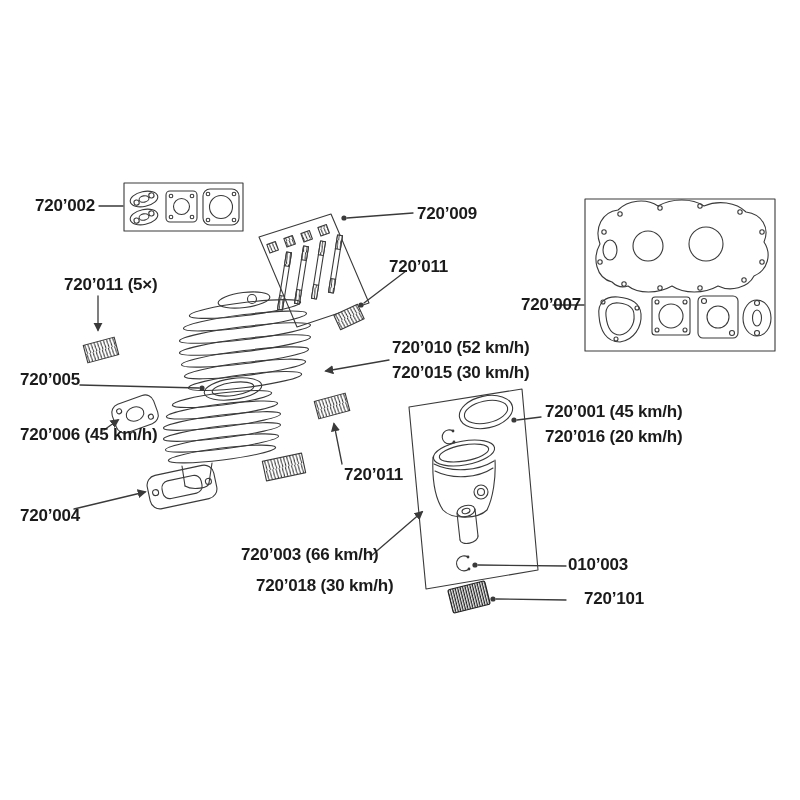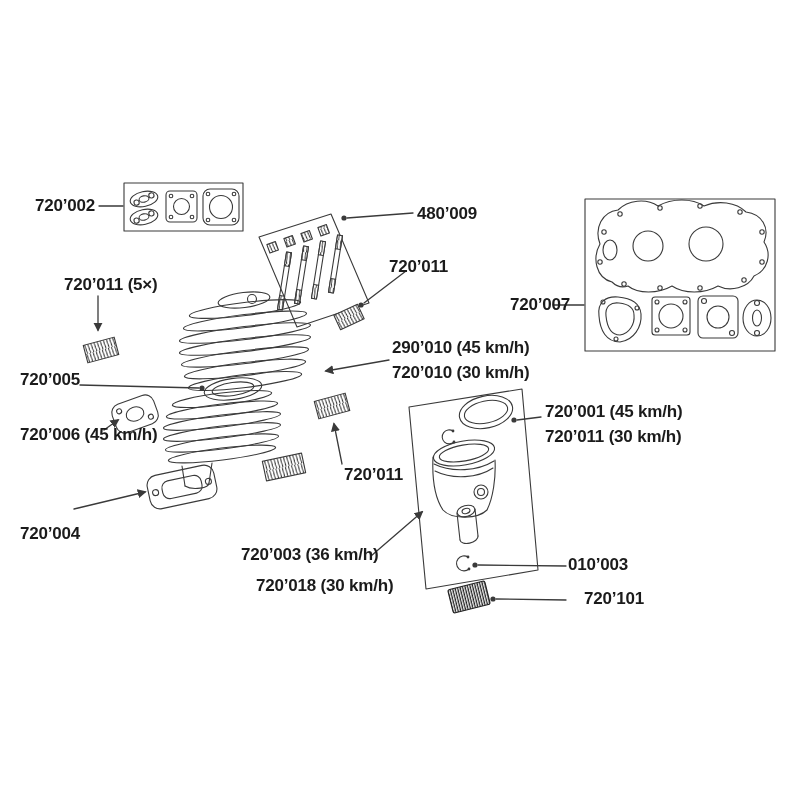--- a/index.html
+++ b/index.html
@@ -262,7 +262,7 @@
   </svg>
 
   <div class="lbl" style="left:35px;top:197px">720’002</div>
-  <div class="lbl" style="left:417px;top:205px">480’009</div>
+  <div class="lbl" style="left:417px;top:205px">720’009</div>
   <div class="lbl" style="left:389px;top:258px">720’011</div>
   <div class="lbl" style="left:64px;top:276px">720’011 (5×)</div>
   <div class="lbl" style="left:20px;top:371px">720’005</div>

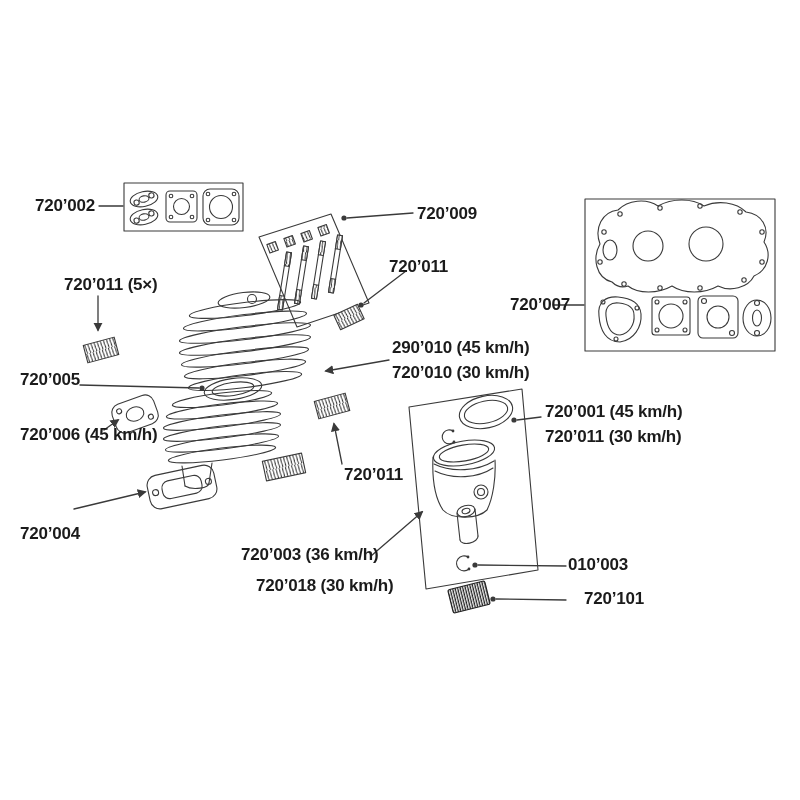--- a/index.html
+++ b/index.html
@@ -271,7 +271,7 @@
   <div class="lbl" style="left:392px;top:339px">290’010 (45 km/h)</div>
   <div class="lbl" style="left:392px;top:364px">720’010 (30 km/h)</div>
   <div class="lbl" style="left:344px;top:466px">720’011</div>
-  <div class="lbl" style="left:510px;top:296px">720’007</div>
+  <div class="lbl" style="left:521px;top:296px">720’007</div>
   <div class="lbl" style="left:545px;top:403px">720’001 (45 km/h)</div>
   <div class="lbl" style="left:545px;top:428px">720’011 (30 km/h)</div>
   <div class="lbl" style="left:241px;top:546px">720’003 (36 km/h)</div>

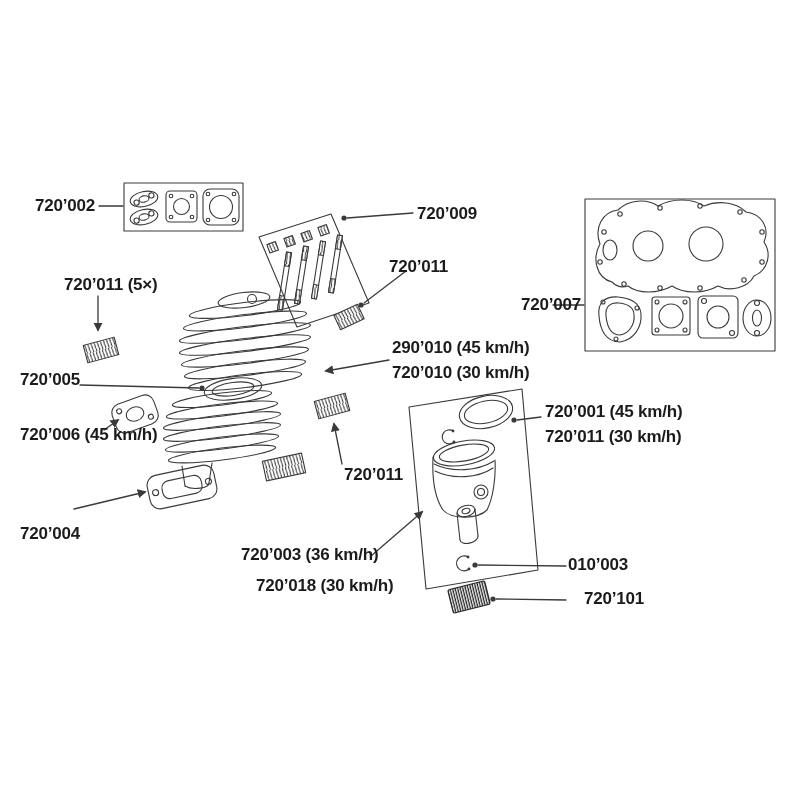--- a/index.html
+++ b/index.html
@@ -268,7 +268,7 @@
   <div class="lbl" style="left:20px;top:371px">720’005</div>
   <div class="lbl" style="left:20px;top:426px">720’006 (45 km/h)</div>
   <div class="lbl" style="left:20px;top:525px">720’004</div>
-  <div class="lbl" style="left:392px;top:339px">290’010 (45 km/h)</div>
+  <div class="lbl" style="left:392px;top:339px">720’010 (52 km/h)</div>
   <div class="lbl" style="left:392px;top:364px">720’010 (30 km/h)</div>
   <div class="lbl" style="left:344px;top:466px">720’011</div>
   <div class="lbl" style="left:521px;top:296px">720’007</div>

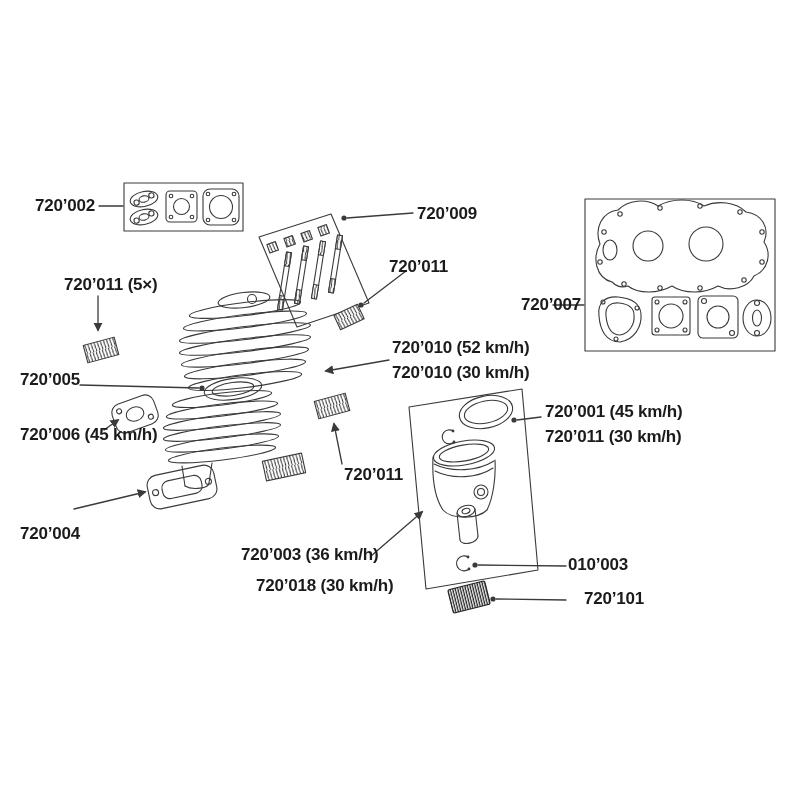--- a/index.html
+++ b/index.html
@@ -269,7 +269,7 @@
   <div class="lbl" style="left:20px;top:426px">720’006 (45 km/h)</div>
   <div class="lbl" style="left:20px;top:525px">720’004</div>
   <div class="lbl" style="left:392px;top:339px">720’010 (52 km/h)</div>
-  <div class="lbl" style="left:392px;top:364px">720’010 (30 km/h)</div>
+  <div class="lbl" style="left:392px;top:364px">720’015 (30 km/h)</div>
   <div class="lbl" style="left:344px;top:466px">720’011</div>
   <div class="lbl" style="left:521px;top:296px">720’007</div>
   <div class="lbl" style="left:545px;top:403px">720’001 (45 km/h)</div>

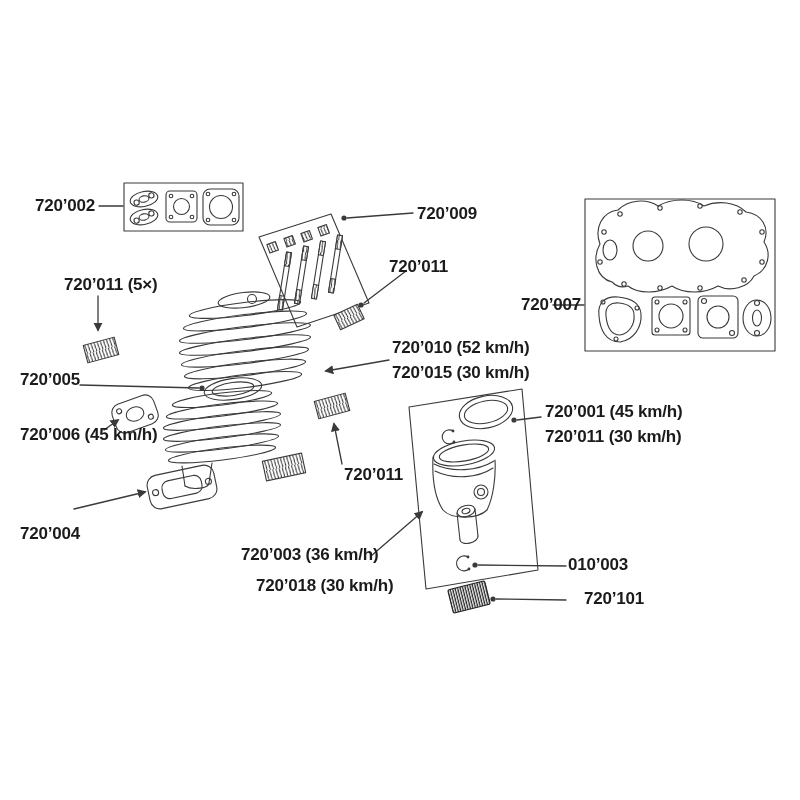--- a/index.html
+++ b/index.html
@@ -273,7 +273,7 @@
   <div class="lbl" style="left:344px;top:466px">720’011</div>
   <div class="lbl" style="left:521px;top:296px">720’007</div>
   <div class="lbl" style="left:545px;top:403px">720’001 (45 km/h)</div>
-  <div class="lbl" style="left:545px;top:428px">720’011 (30 km/h)</div>
+  <div class="lbl" style="left:545px;top:428px">720’016 (20 km/h)</div>
   <div class="lbl" style="left:241px;top:546px">720’003 (36 km/h)</div>
   <div class="lbl" style="left:256px;top:577px">720’018 (30 km/h)</div>
   <div class="lbl" style="left:568px;top:556px">010’003</div>

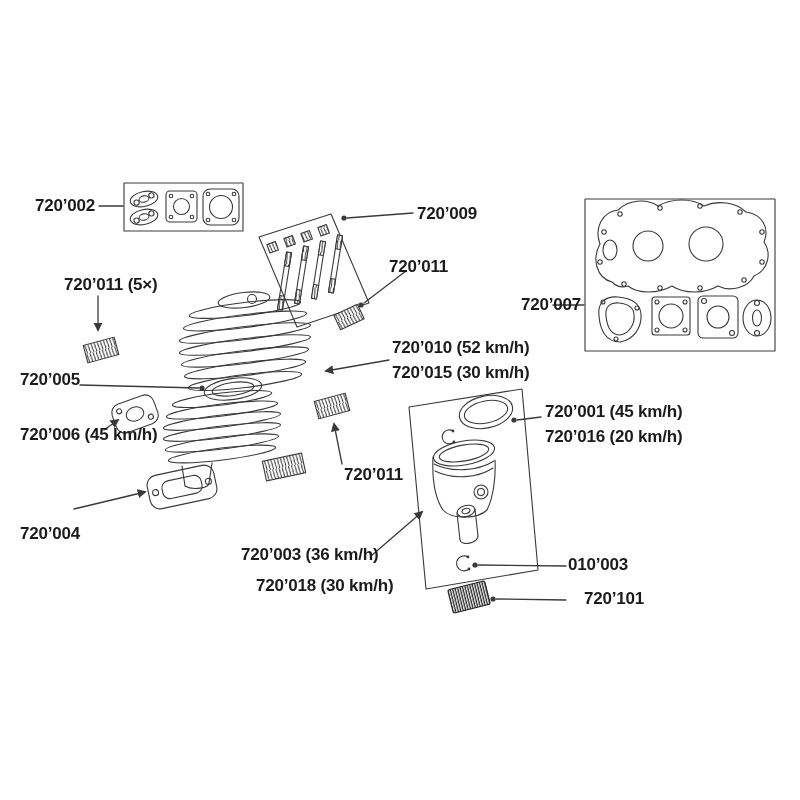--- a/index.html
+++ b/index.html
@@ -267,7 +267,7 @@
   <div class="lbl" style="left:64px;top:276px">720’011 (5×)</div>
   <div class="lbl" style="left:20px;top:371px">720’005</div>
   <div class="lbl" style="left:20px;top:426px">720’006 (45 km/h)</div>
-  <div class="lbl" style="left:20px;top:525px">720’004</div>
+  <div class="lbl" style="left:20px;top:507px">720’004</div>
   <div class="lbl" style="left:392px;top:339px">720’010 (52 km/h)</div>
   <div class="lbl" style="left:392px;top:364px">720’015 (30 km/h)</div>
   <div class="lbl" style="left:344px;top:466px">720’011</div>

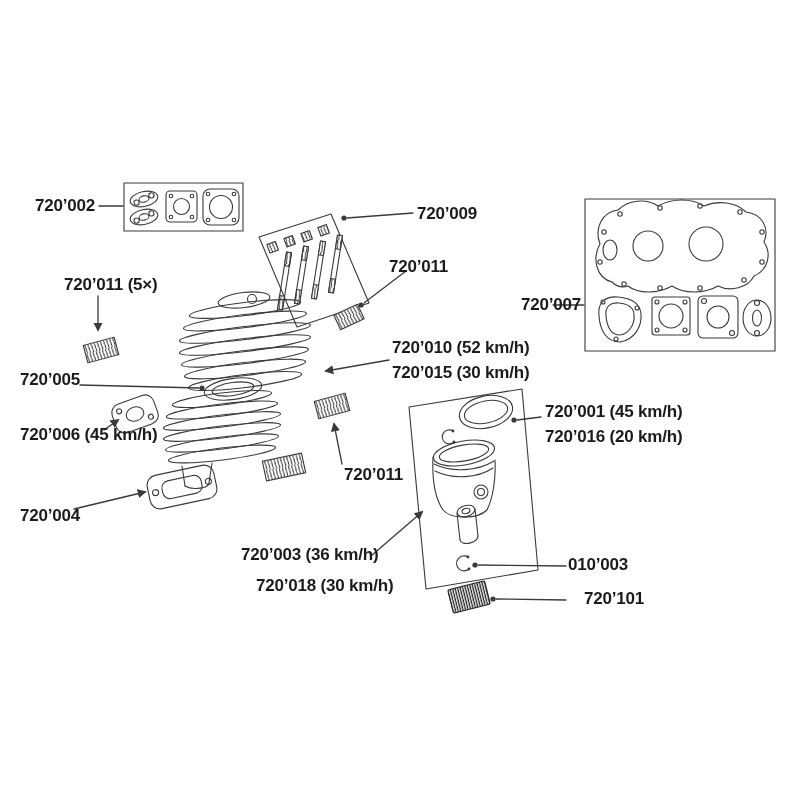--- a/index.html
+++ b/index.html
@@ -274,7 +274,7 @@
   <div class="lbl" style="left:521px;top:296px">720’007</div>
   <div class="lbl" style="left:545px;top:403px">720’001 (45 km/h)</div>
   <div class="lbl" style="left:545px;top:428px">720’016 (20 km/h)</div>
-  <div class="lbl" style="left:241px;top:546px">720’003 (36 km/h)</div>
+  <div class="lbl" style="left:241px;top:546px">720’003 (66 km/h)</div>
   <div class="lbl" style="left:256px;top:577px">720’018 (30 km/h)</div>
   <div class="lbl" style="left:568px;top:556px">010’003</div>
   <div class="lbl" style="left:584px;top:590px">720’101</div>

